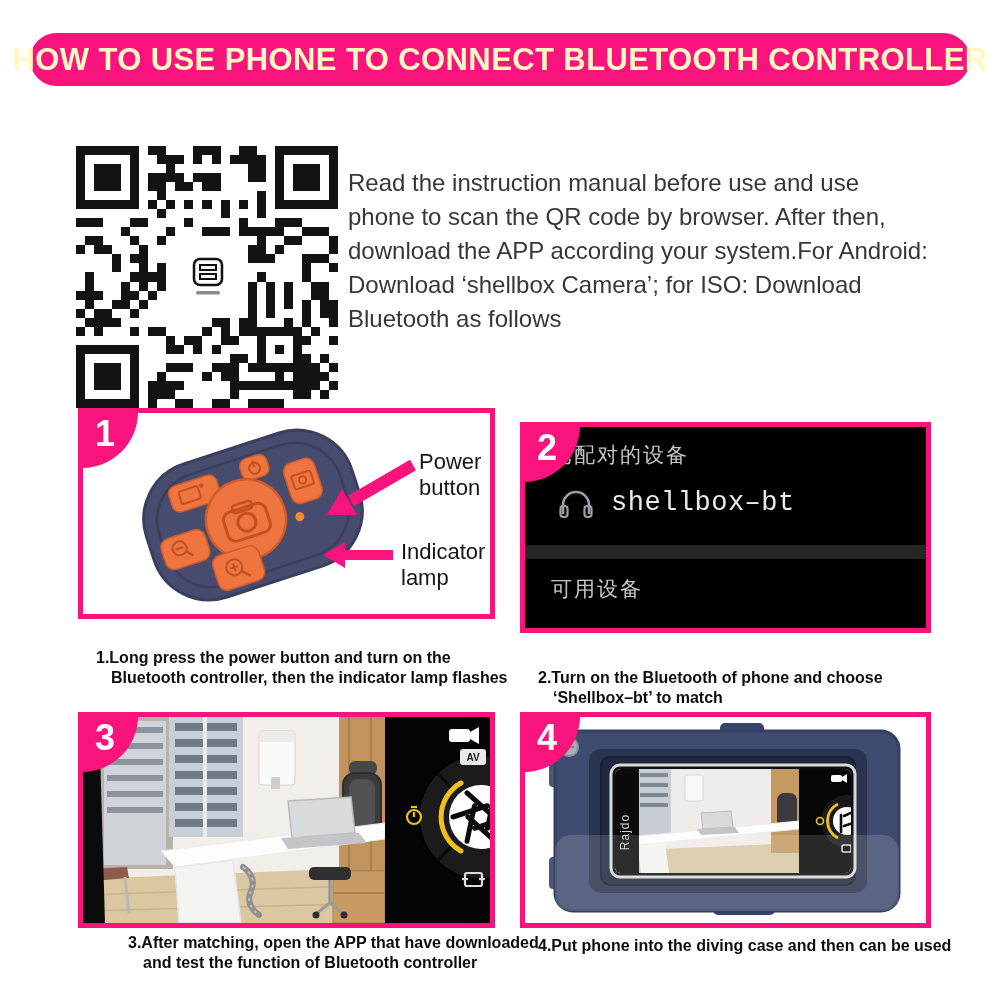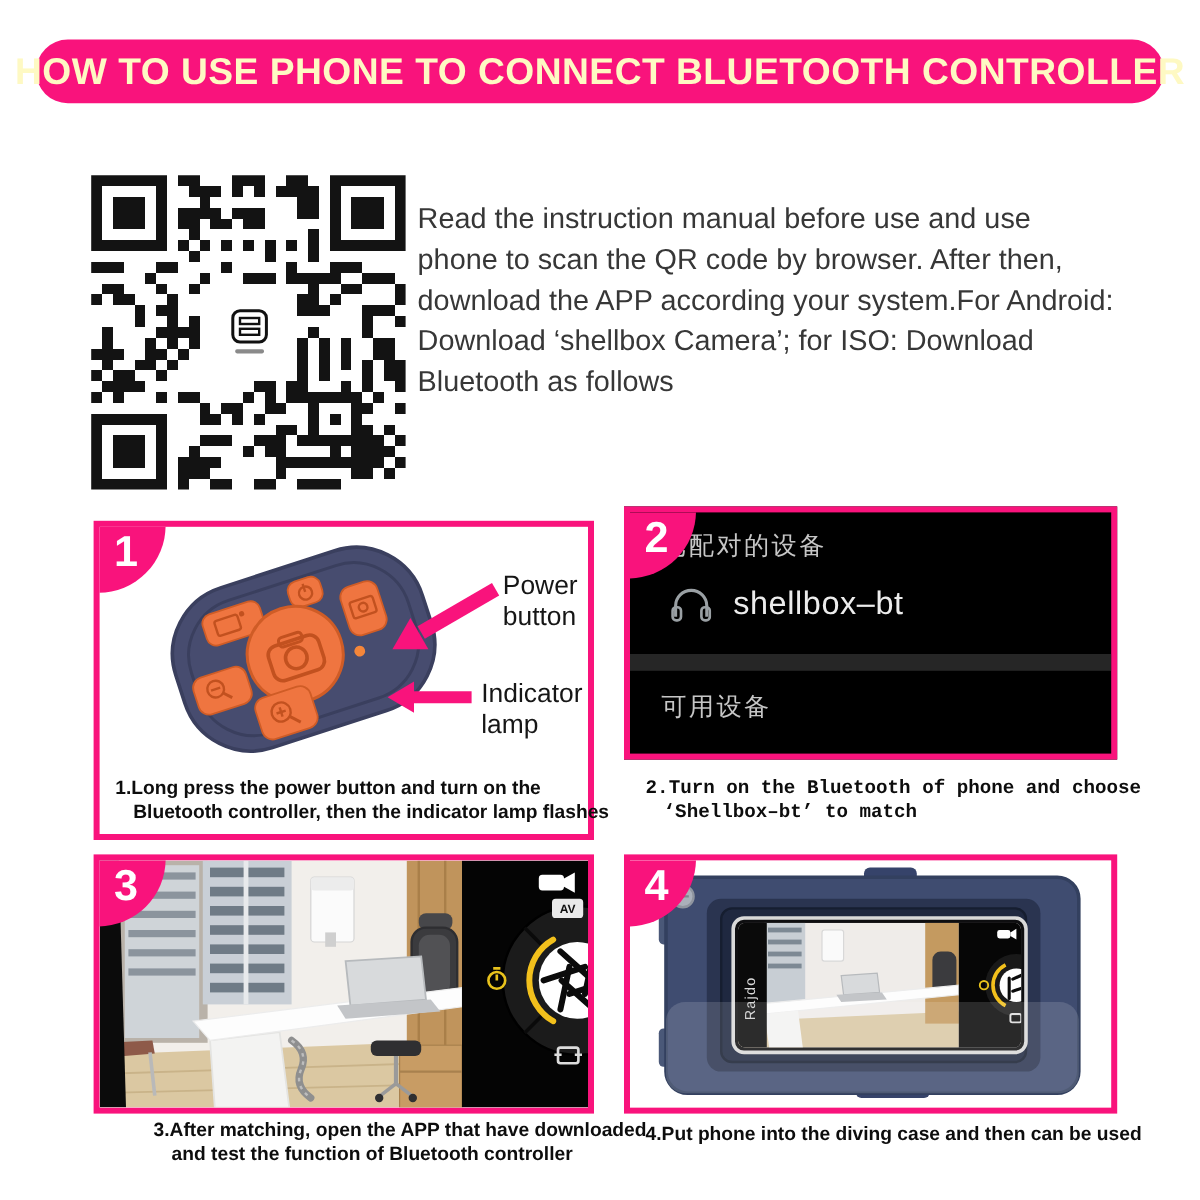--- a/index.html
+++ b/index.html
@@ -34,7 +34,7 @@
     border:5px solid var(--pink);background:#fff;box-sizing:border-box;overflow:hidden;
   }
   .panel .inner{position:relative;width:100%;height:100%;overflow:hidden;}
-  #panel1{left:78px;top:434px;width:417px;height:266px;}
+  #panel1{left:78px;top:408px;width:417px;height:211px;}
   #panel2{left:520px;top:422px;width:411px;height:211px;background:#000;}
   #panel3{left:78px;top:712px;width:417px;height:216px;}
   #panel4{left:520px;top:712px;width:411px;height:216px;}

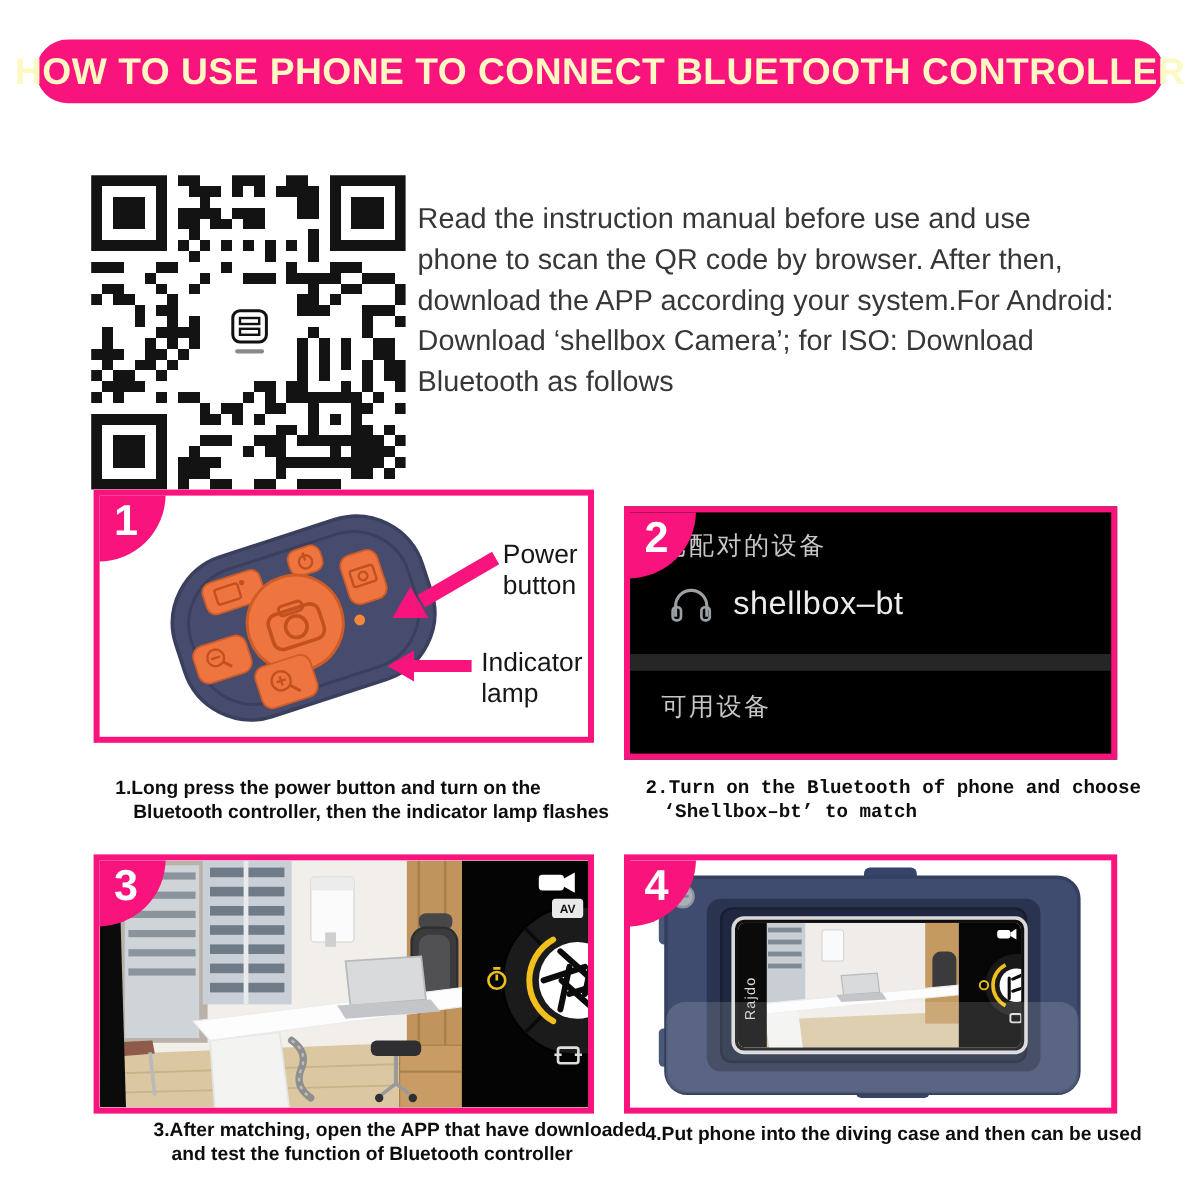--- a/index.html
+++ b/index.html
@@ -51,7 +51,7 @@
   .bt-header{position:absolute;color:#c6c6c6;font-size:21px;letter-spacing:2px;}
   #bt-paired{left:26px;top:14px;}
   #bt-avail{left:26px;top:148px;}
-  .bt-row{position:absolute;left:34px;top:60px;display:flex;align-items:center;gap:18px;}
+  .bt-row{position:absolute;left:34px;top:60px;display:flex;align-items:center;gap:18px;font-family:Liberation Mono, monospace;}
   .bt-name{color:#ececec;font-size:27px;letter-spacing:.5px;}
   .bt-divider{position:absolute;left:0;top:118px;width:100%;height:14px;background:#262626;}
   

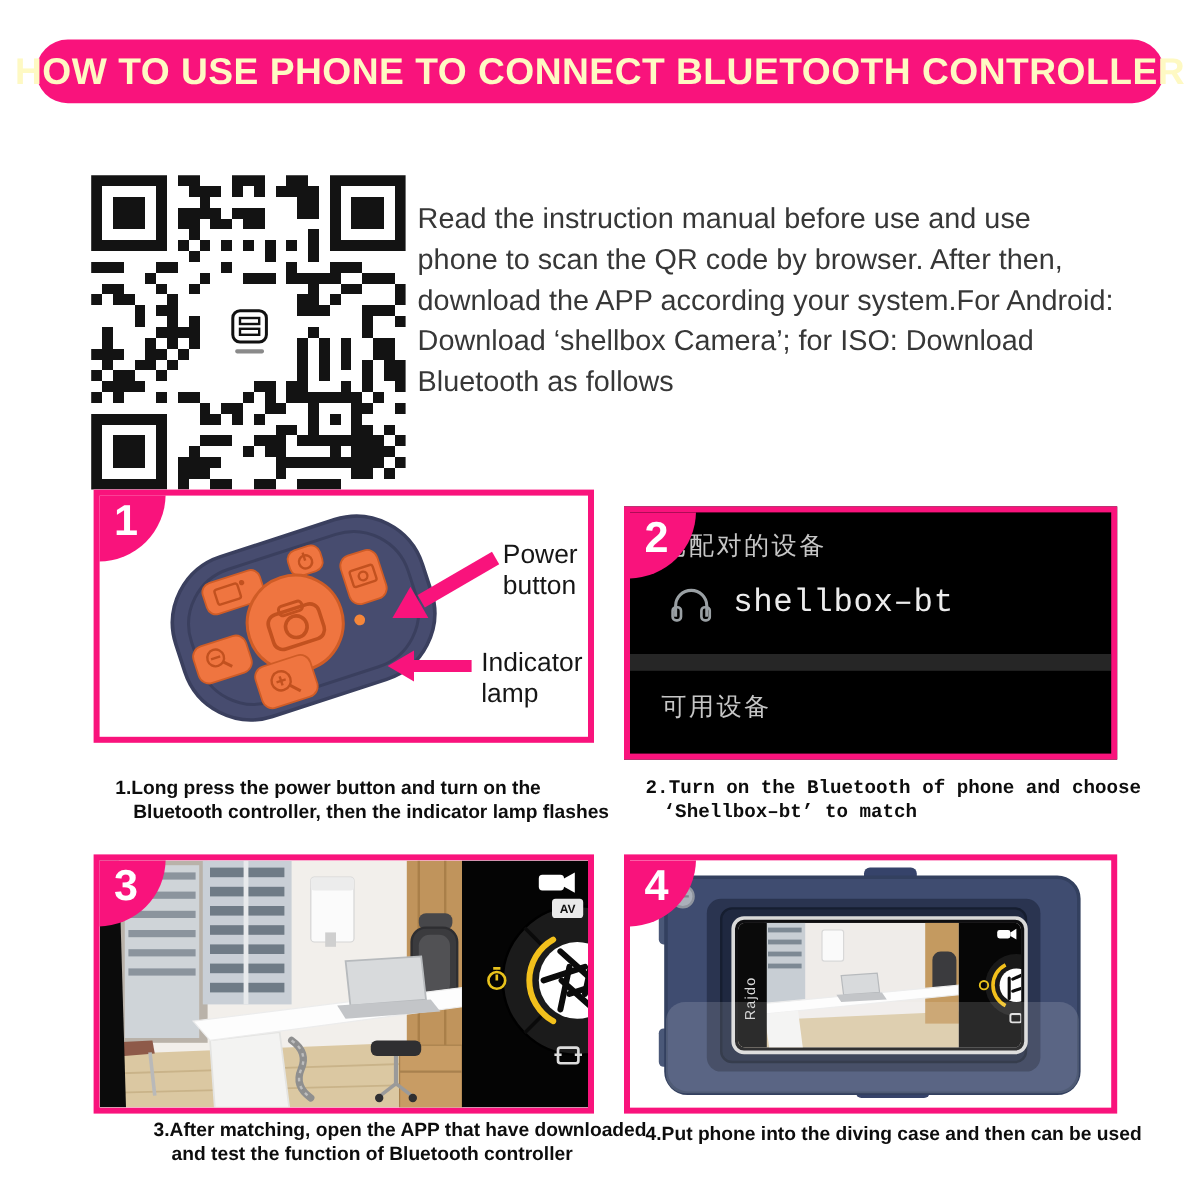--- a/index.html
+++ b/index.html
@@ -60,7 +60,7 @@
     line-height:19.5px;padding-left:15px;text-indent:-15px;
   }
   #cap1{left:96px;top:648px;}
-  #cap2{left:538px;top:648px;font-family:Liberation Mono, monospace;}
+  #cap2{left:538px;top:668px;}
   #cap3{left:96px;top:933px;margin-left:32px;}
   #cap4{left:538px;top:936px;}
   

